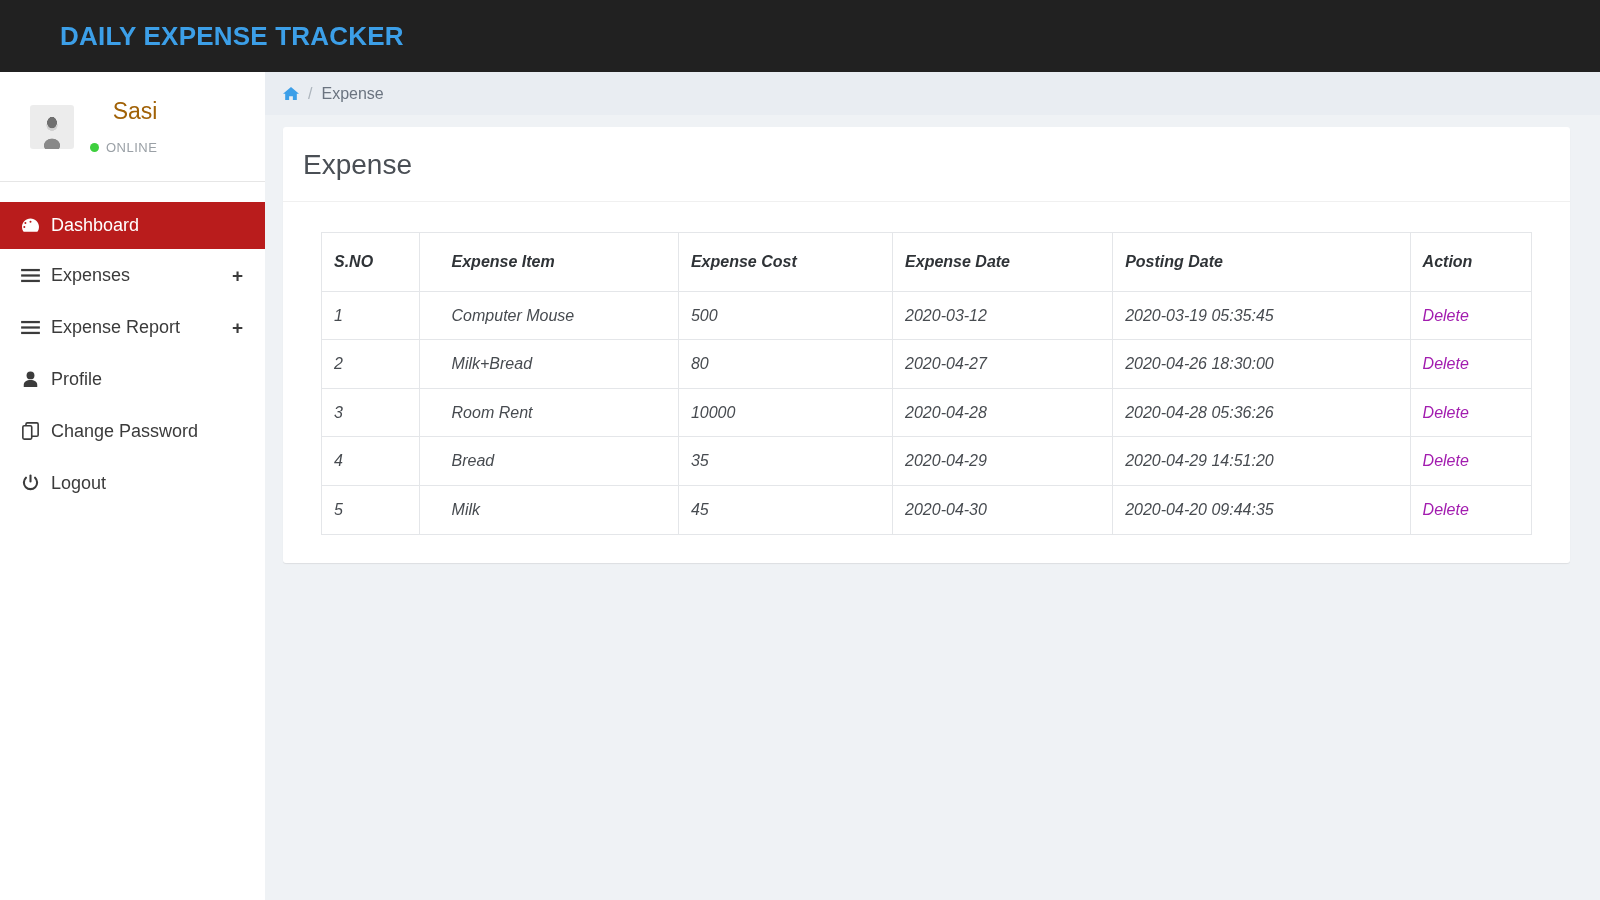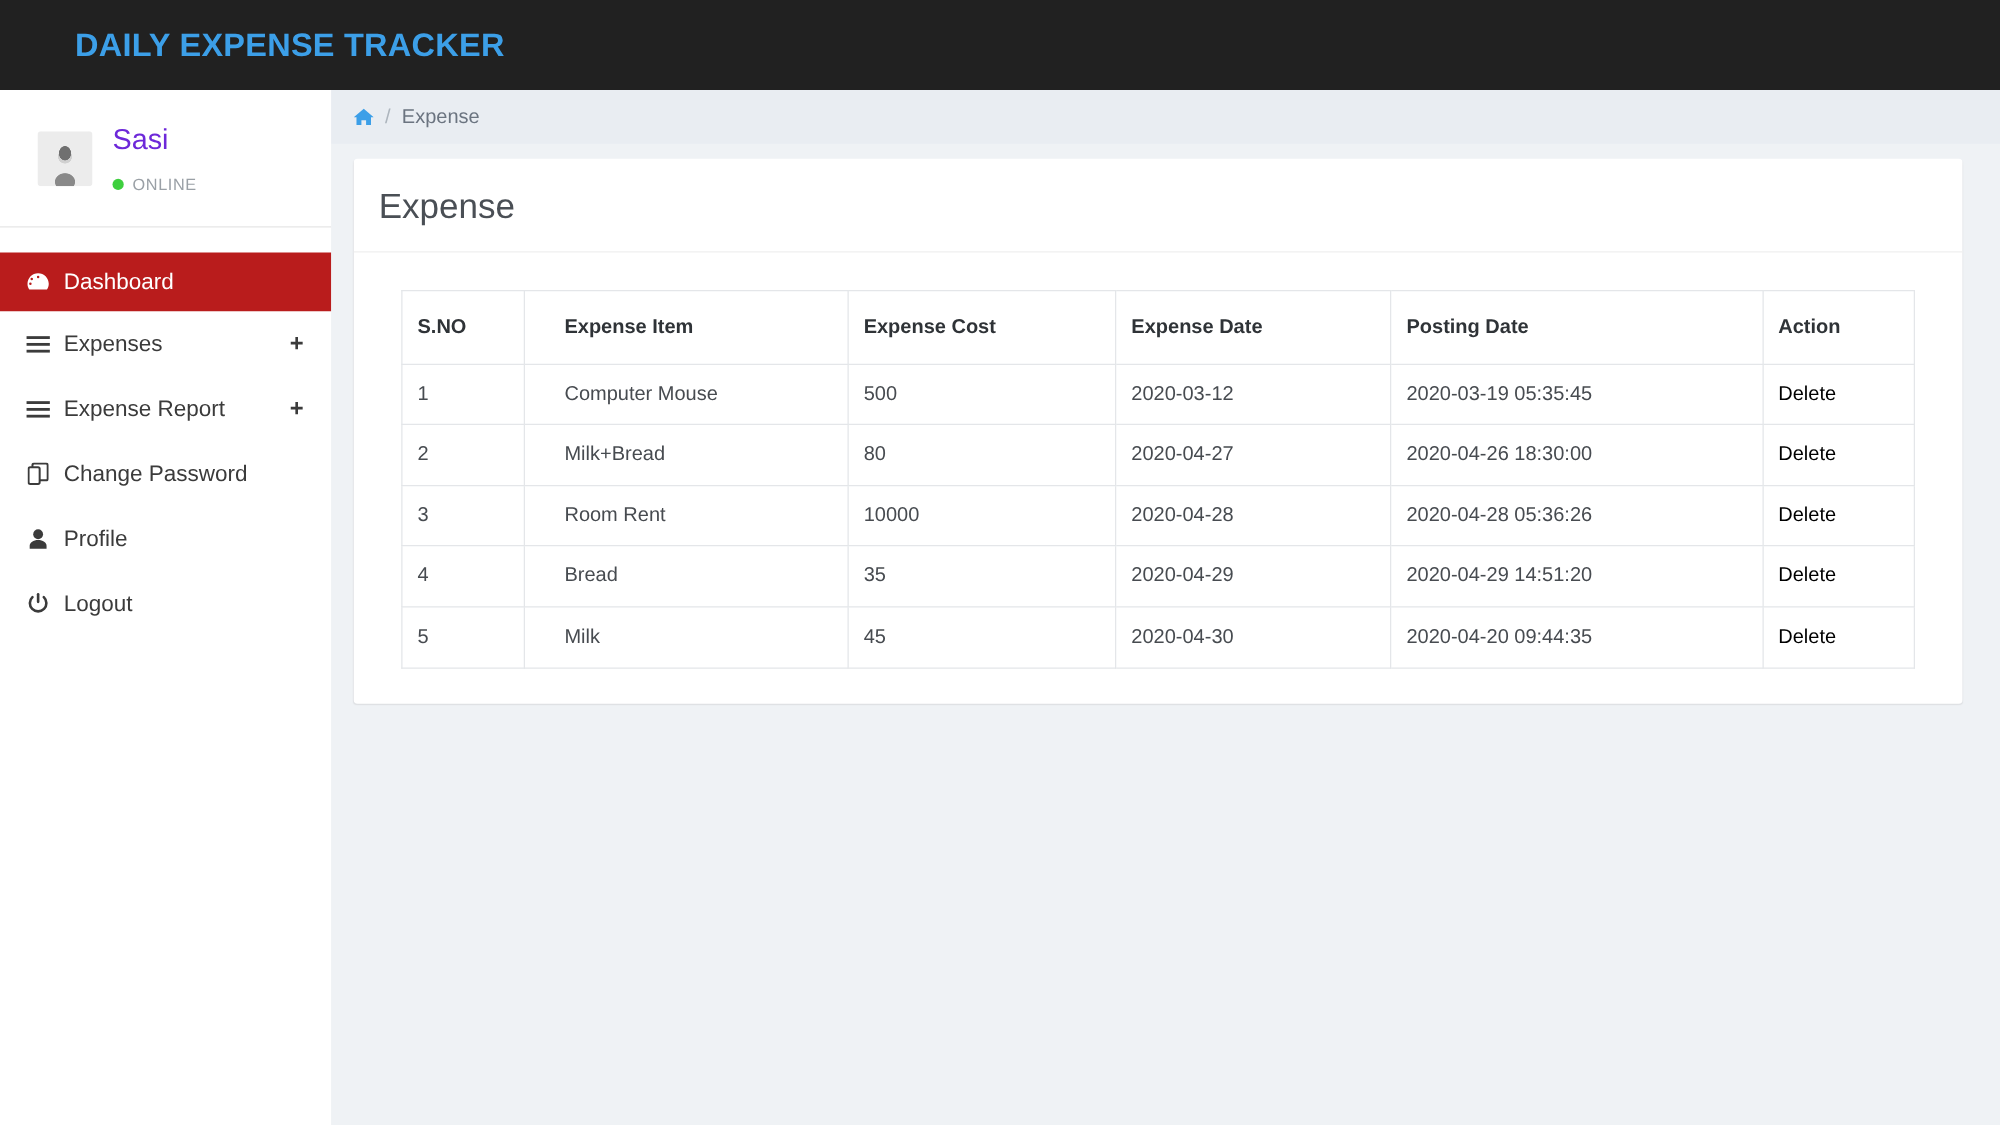--- a/index.html
+++ b/index.html
@@ -50,7 +50,7 @@
   }
   .user-meta { margin-left: 16px; }
   .user-name {
-    font-size: 23px; color: #6d28d9; font-weight: 400; line-height: 1.15;
+    font-size: 23px; color: #a16207; font-weight: 400; line-height: 1.15; text-align: right;
   }
   .user-status {
     margin-top: 15px;

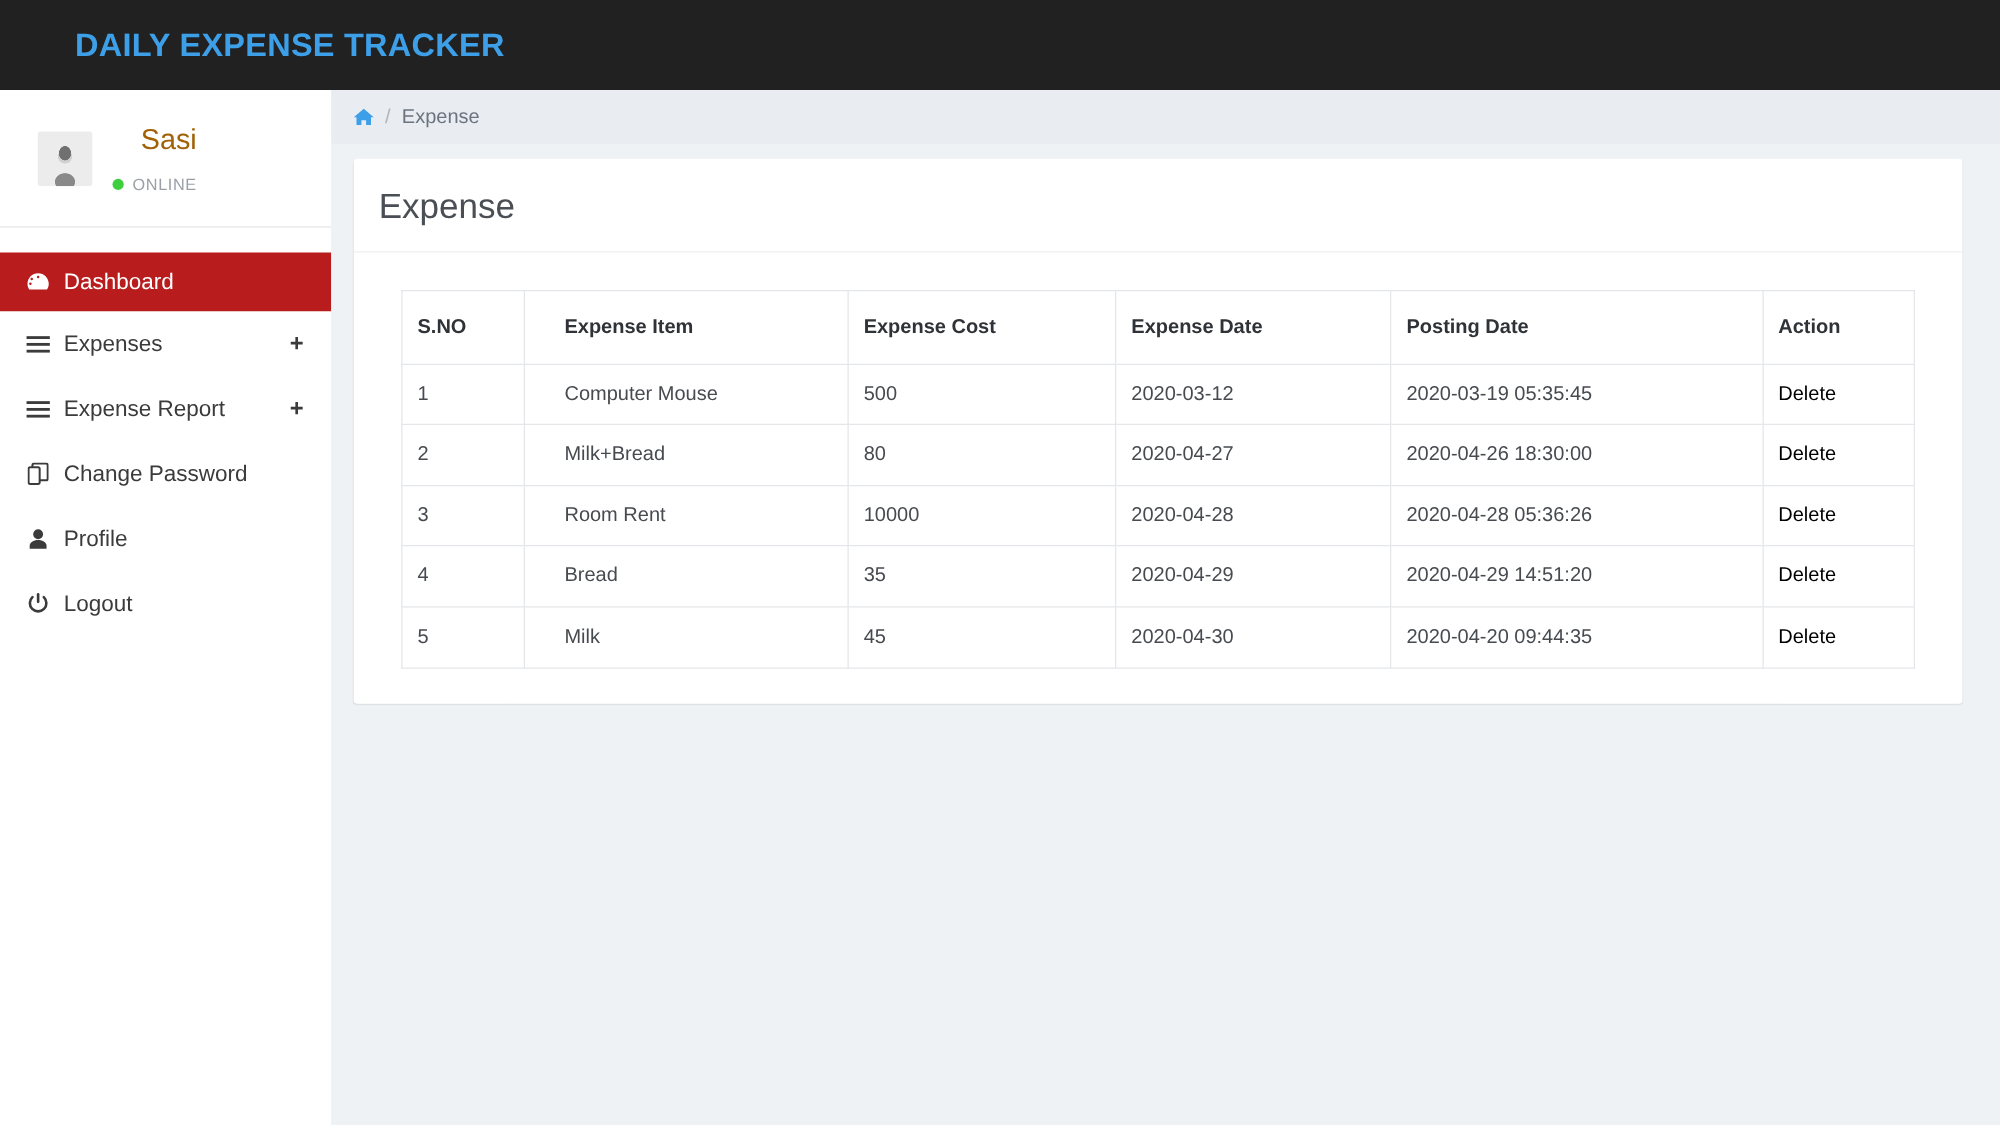--- a/index.html
+++ b/index.html
@@ -124,6 +124,7 @@
     color: #474b50;
     font-weight: 400;
     line-height: 1.35;
+    font-style: italic;
   }
   th { font-weight: 700; color: #2f3337; padding: 18px 12px; }
   td.col-sno, th.col-sno { width: 82px; }

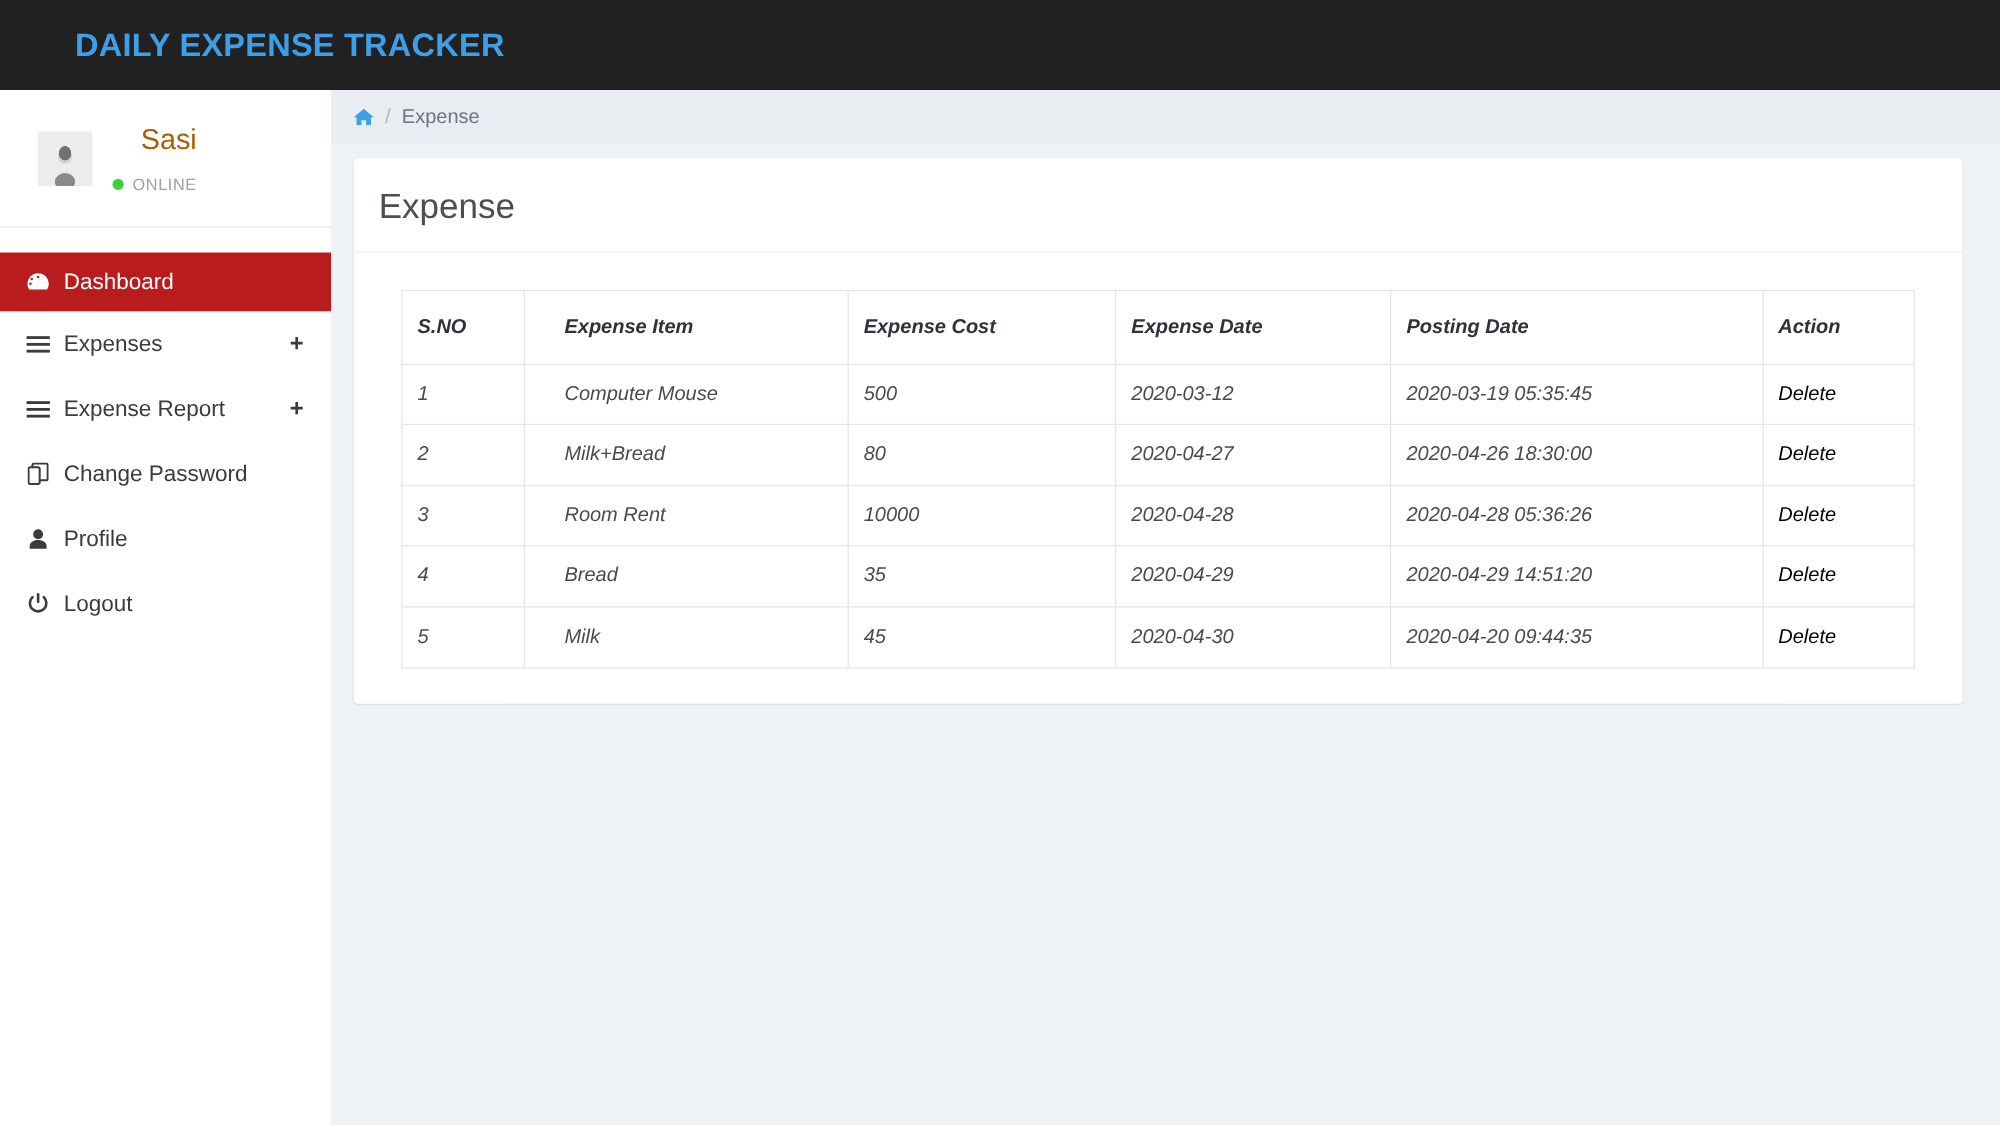--- a/index.html
+++ b/index.html
@@ -133,7 +133,7 @@
   td.col-edate, th.col-edate { width: 185px; }
   td.col-pdate, th.col-pdate { width: 250px; }
   td.col-action, th.col-action { width: 102px; }
-  .delete-link { color: #000000; text-decoration: none; cursor: pointer; }
+  .delete-link { color: #a21caf; text-decoration: none; cursor: pointer; }
 
   .footer {
     text-align: center;

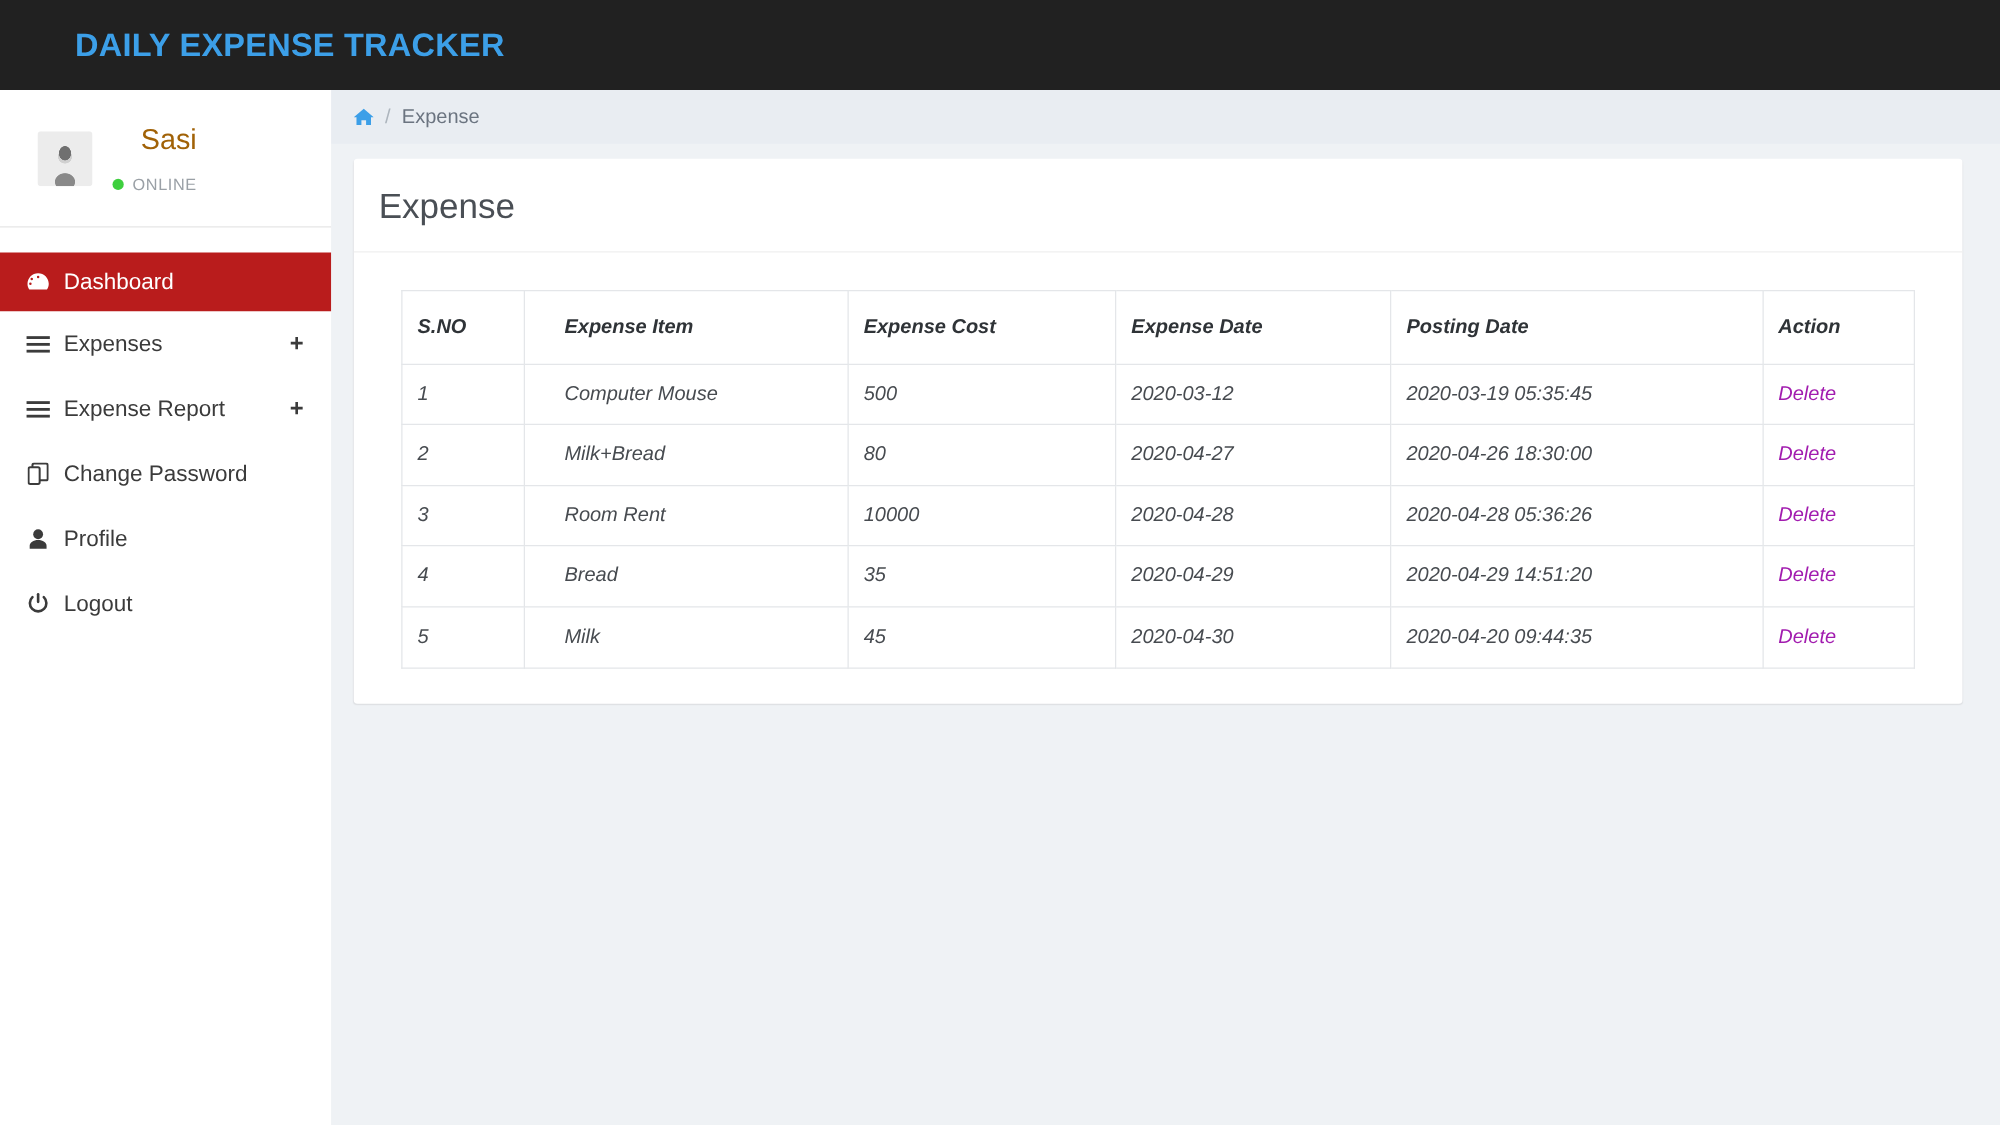--- a/index.html
+++ b/index.html
@@ -202,23 +202,23 @@
 
     <a class="nav-item" href="#">
       <span class="nav-icon">
+        <svg width="15" height="17" viewBox="0 0 16 18" aria-hidden="true">
+          <circle cx="8" cy="4.6" r="4.2" fill="#3b3b3b"></circle>
+          <path fill="#3b3b3b" d="M8 9.6c-4 0-7.2 2.2-7.2 4.9V17h14.4v-2.5c0-2.7-3.2-4.9-7.2-4.9z"></path>
+        </svg>
+      </span>
+      <span class="nav-label">Profile</span>
+      <span class="nav-plus"></span>
+    </a>
+
+    <a class="nav-item" href="#">
+      <span class="nav-icon">
         <svg width="17" height="18" viewBox="0 0 18 19" aria-hidden="true">
           <rect x="4.2" y="0.9" width="12.9" height="14.2" rx="1.4" fill="none" stroke="#3b3b3b" stroke-width="1.7"></rect>
           <rect x="0.9" y="3.9" width="9.4" height="14.2" rx="1.4" fill="#ffffff" stroke="#3b3b3b" stroke-width="1.7"></rect>
         </svg>
       </span>
       <span class="nav-label">Change Password</span>
-      <span class="nav-plus"></span>
-    </a>
-
-    <a class="nav-item" href="#">
-      <span class="nav-icon">
-        <svg width="15" height="17" viewBox="0 0 16 18" aria-hidden="true">
-          <circle cx="8" cy="4.6" r="4.2" fill="#3b3b3b"></circle>
-          <path fill="#3b3b3b" d="M8 9.6c-4 0-7.2 2.2-7.2 4.9V17h14.4v-2.5c0-2.7-3.2-4.9-7.2-4.9z"></path>
-        </svg>
-      </span>
-      <span class="nav-label">Profile</span>
       <span class="nav-plus"></span>
     </a>
 

